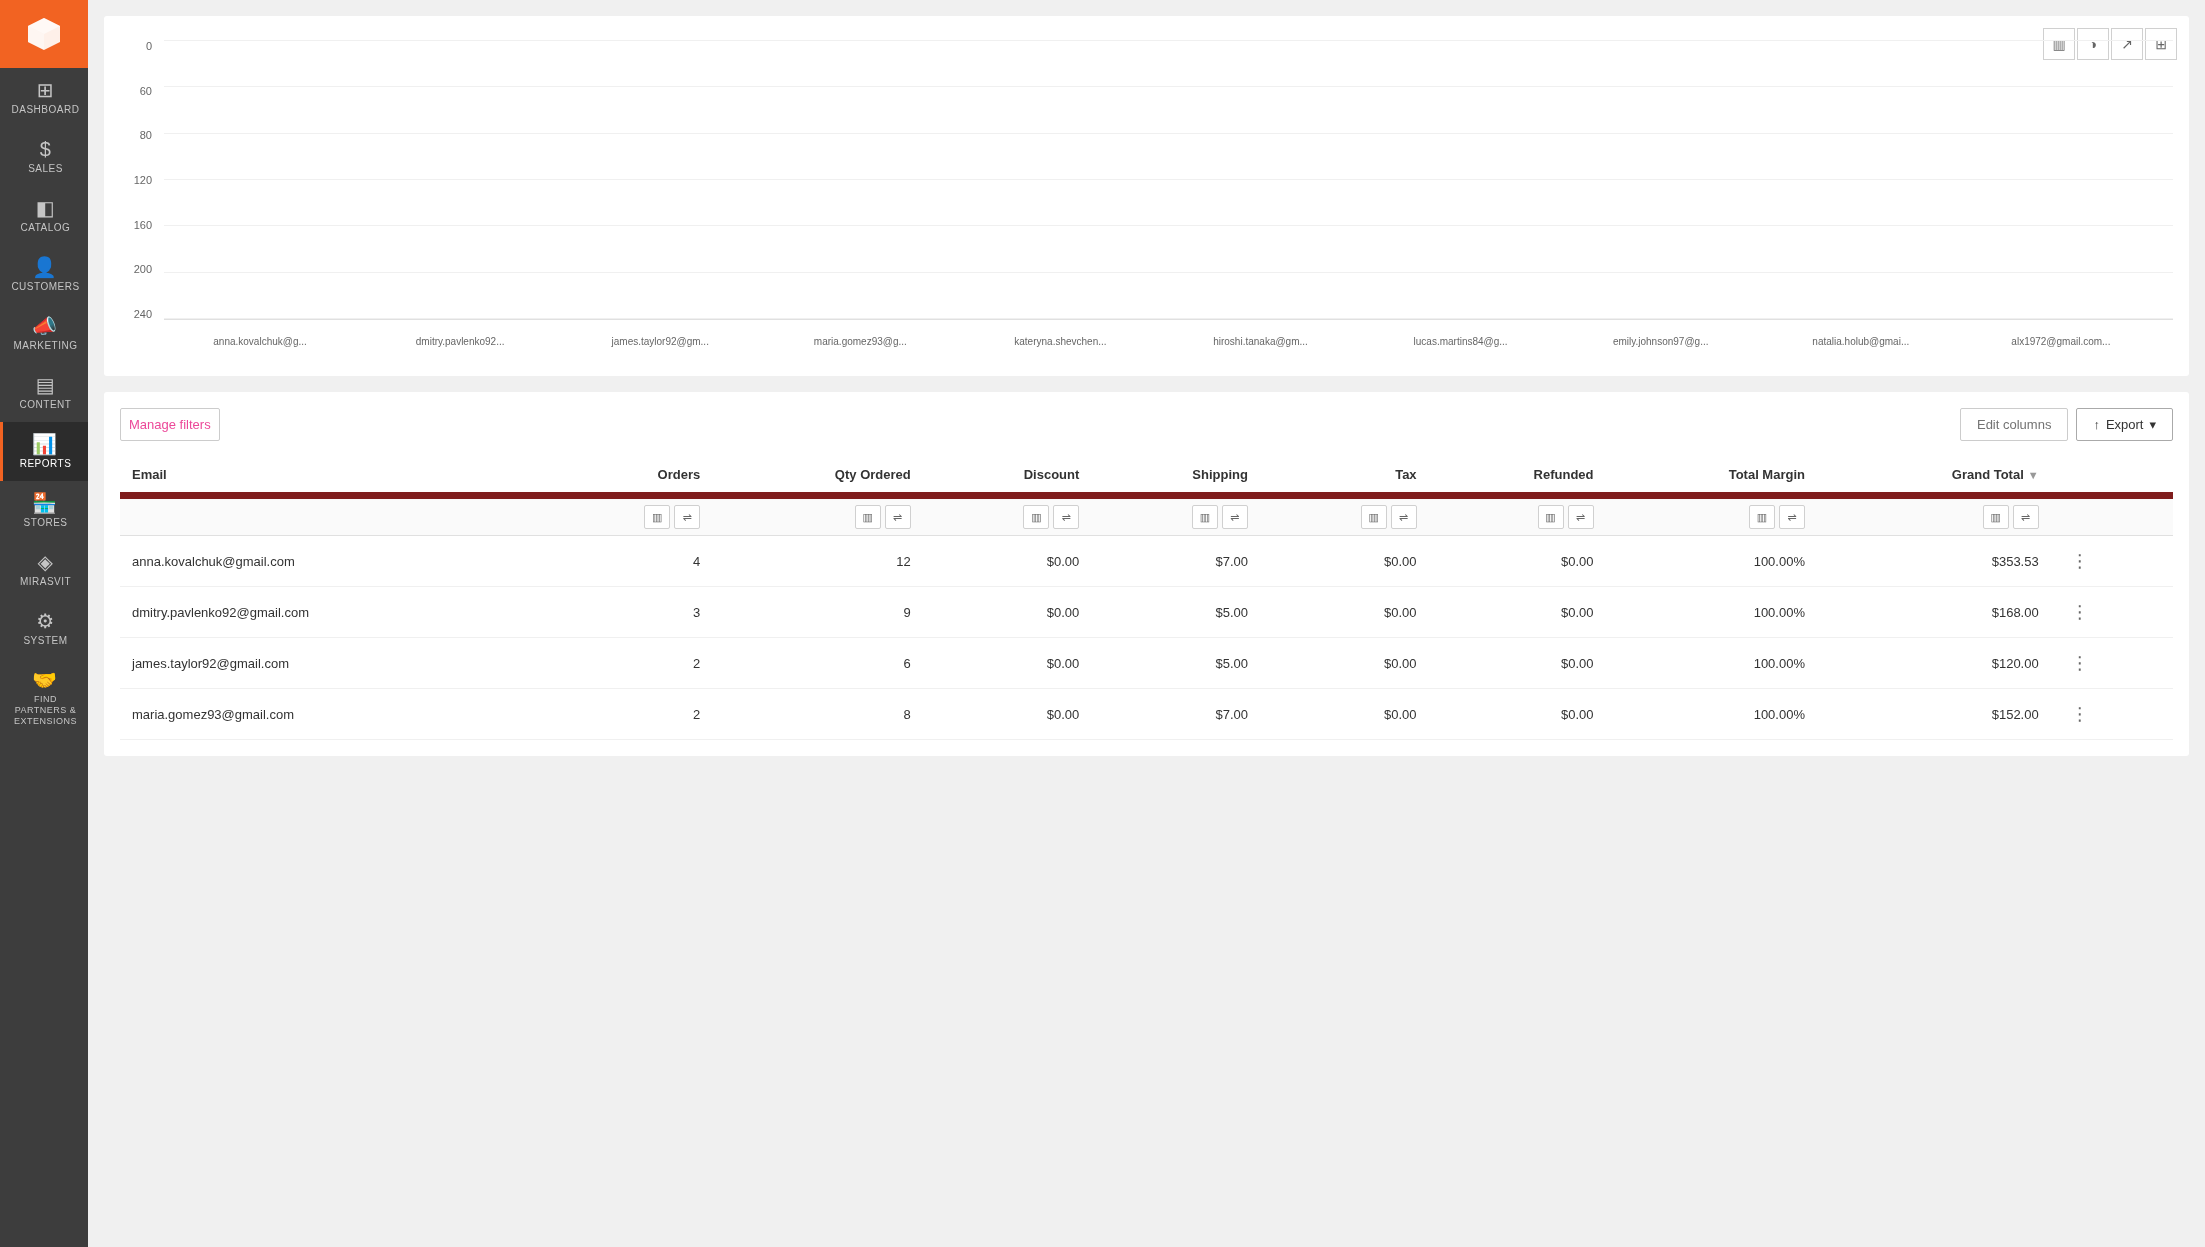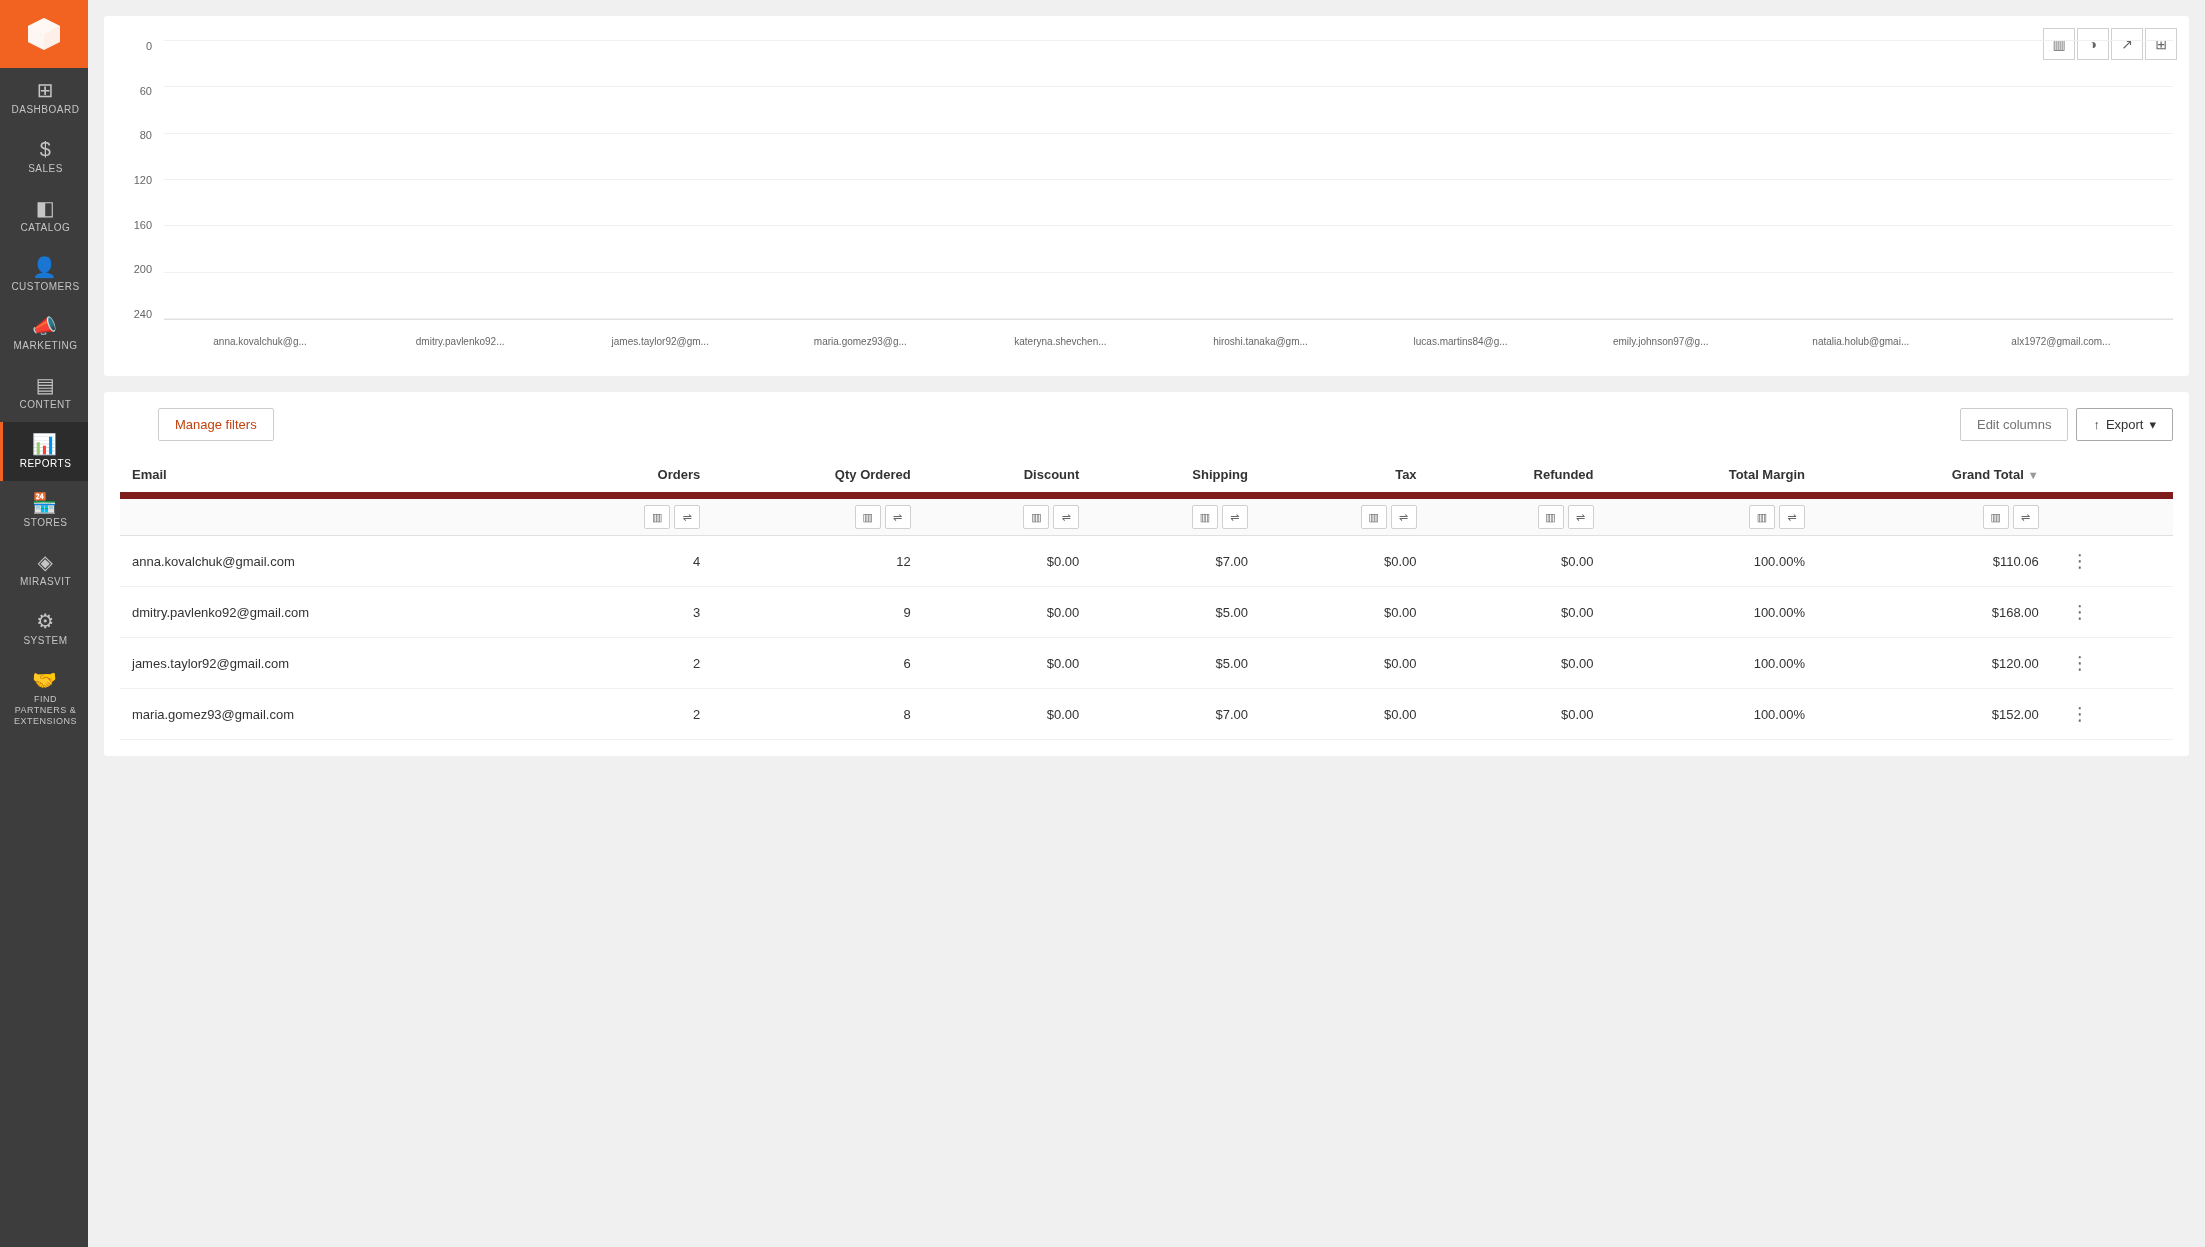--- a/index.html
+++ b/index.html
@@ -172,14 +172,13 @@
       margin-bottom: 16px;
     }
     .manage-filters-btn {
-      padding: 8px 16px;
+      padding: 8px 8px;
       border: 1px solid #ccc;
       background: #fff;
       cursor: pointer;
       font-size: 13px;
-      color: #c2410c;
+      color: #ec4899;
       border-radius: 2px;
-      margin-left: 38px;
     }
     .table-right-actions { display: flex; gap: 8px; }
     .edit-columns-btn {

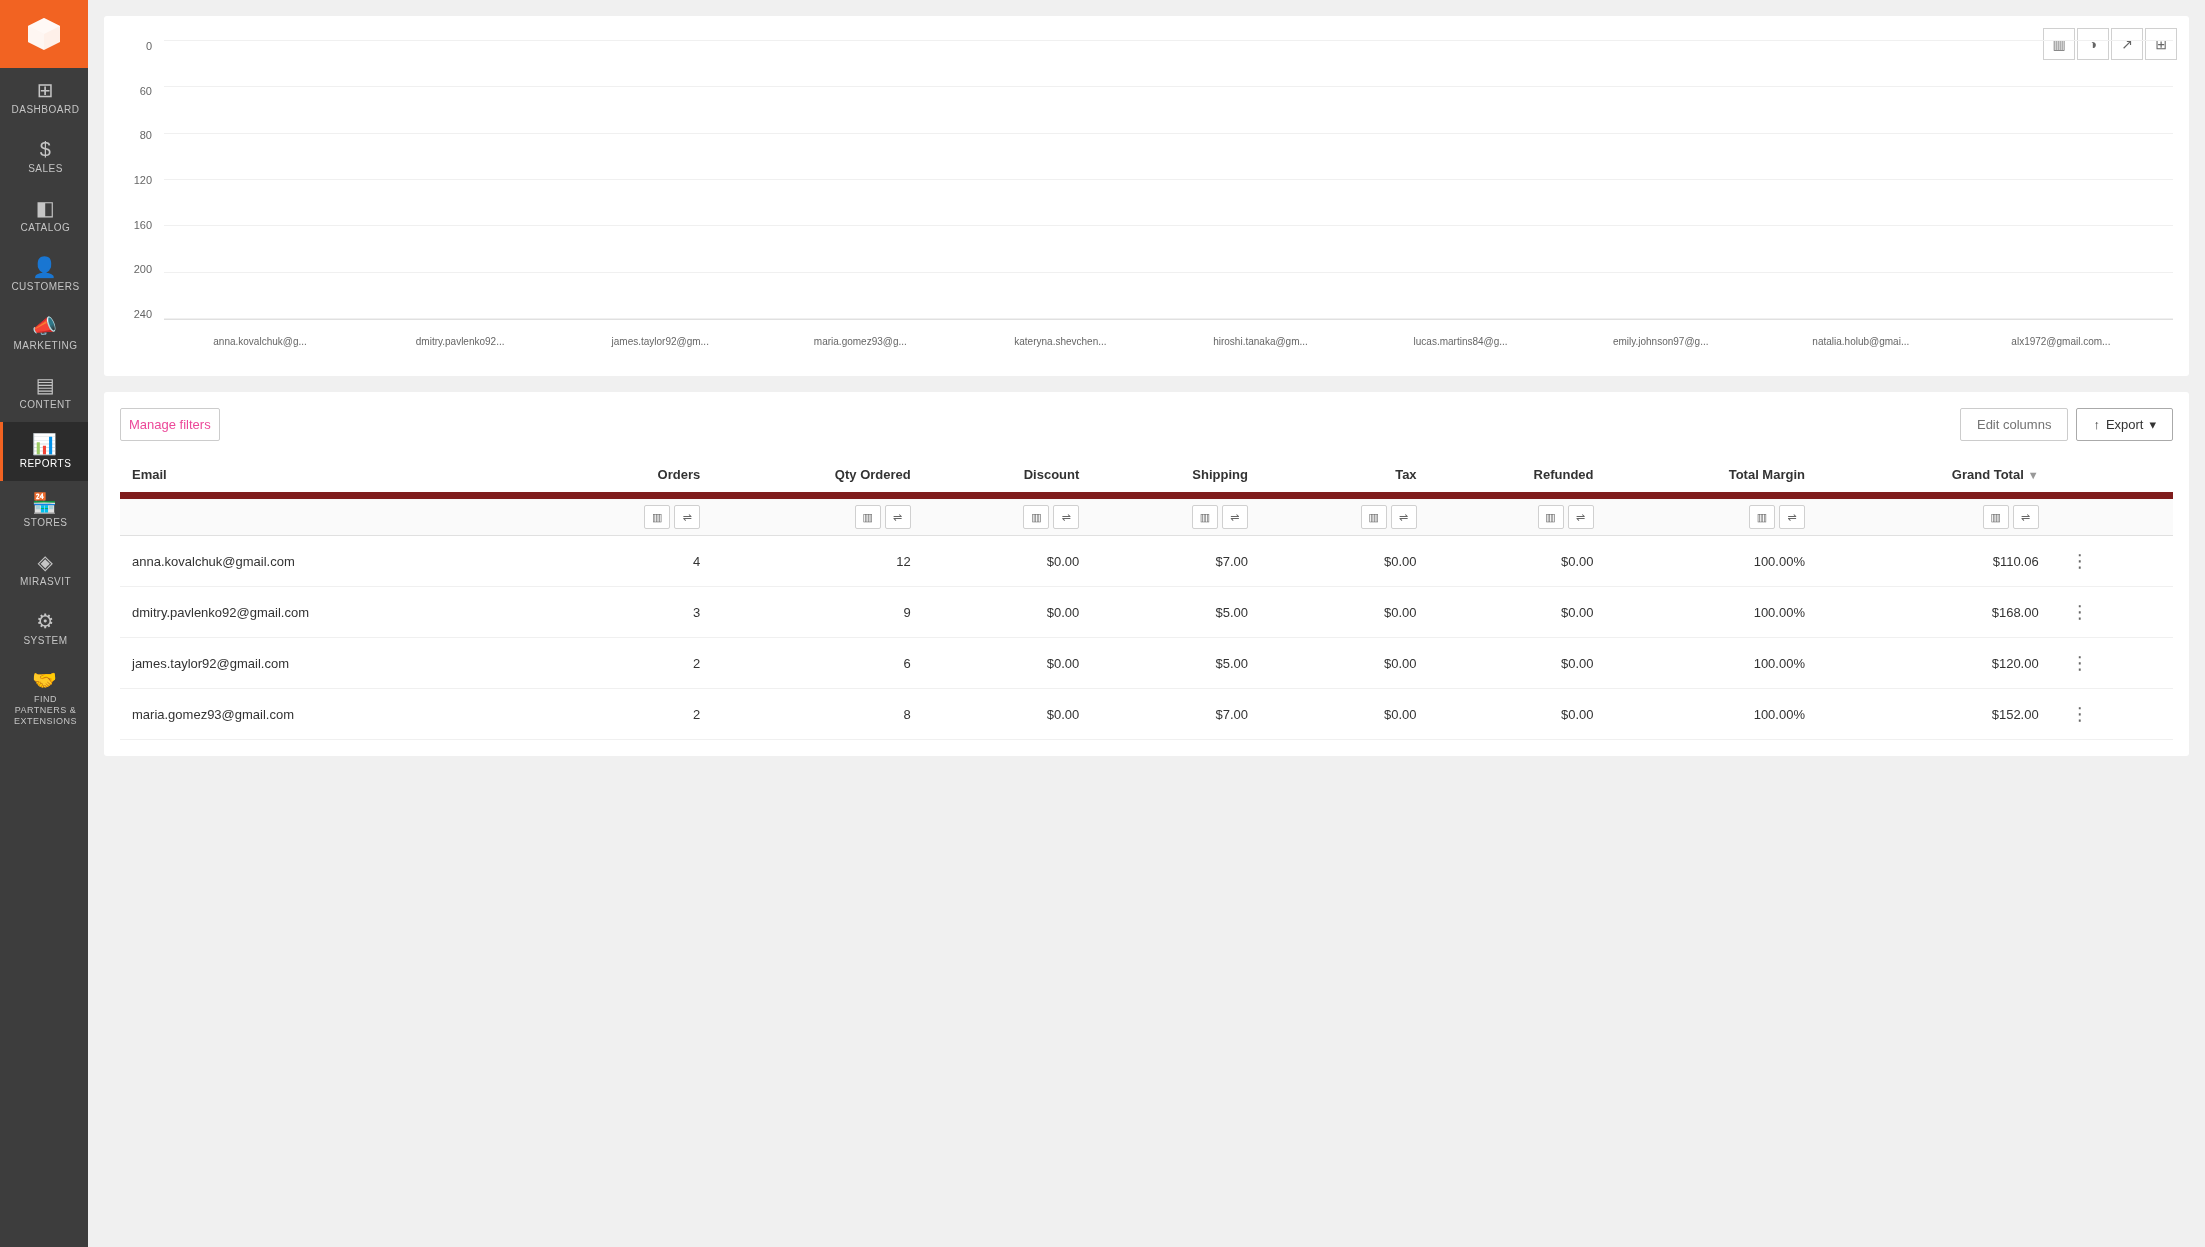--- a/index.html
+++ b/index.html
@@ -528,7 +528,7 @@
             <td class="numeric">$0.00</td>
             <td class="numeric">$0.00</td>
             <td class="numeric">100.00%</td>
-            <td class="numeric">$110.06</td>
+            <td class="numeric">$353.53</td>
             <td><button class="row-actions-btn">⋮</button></td>
           </tr>
           <tr>

